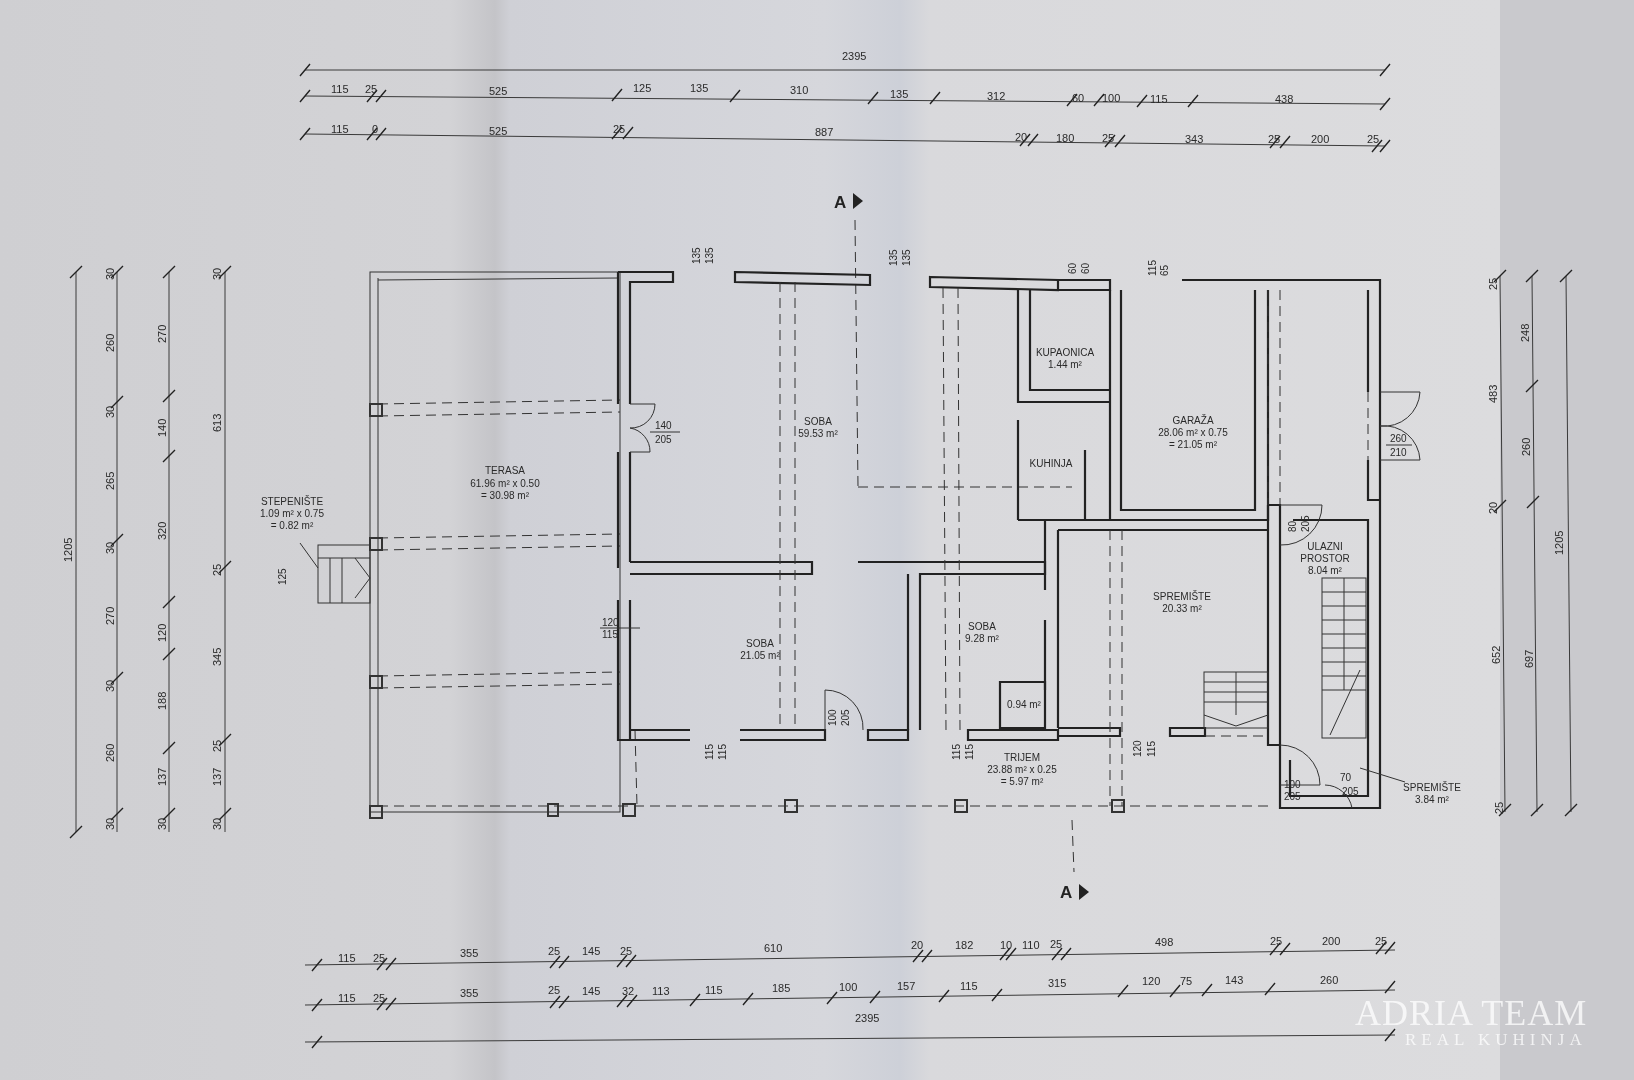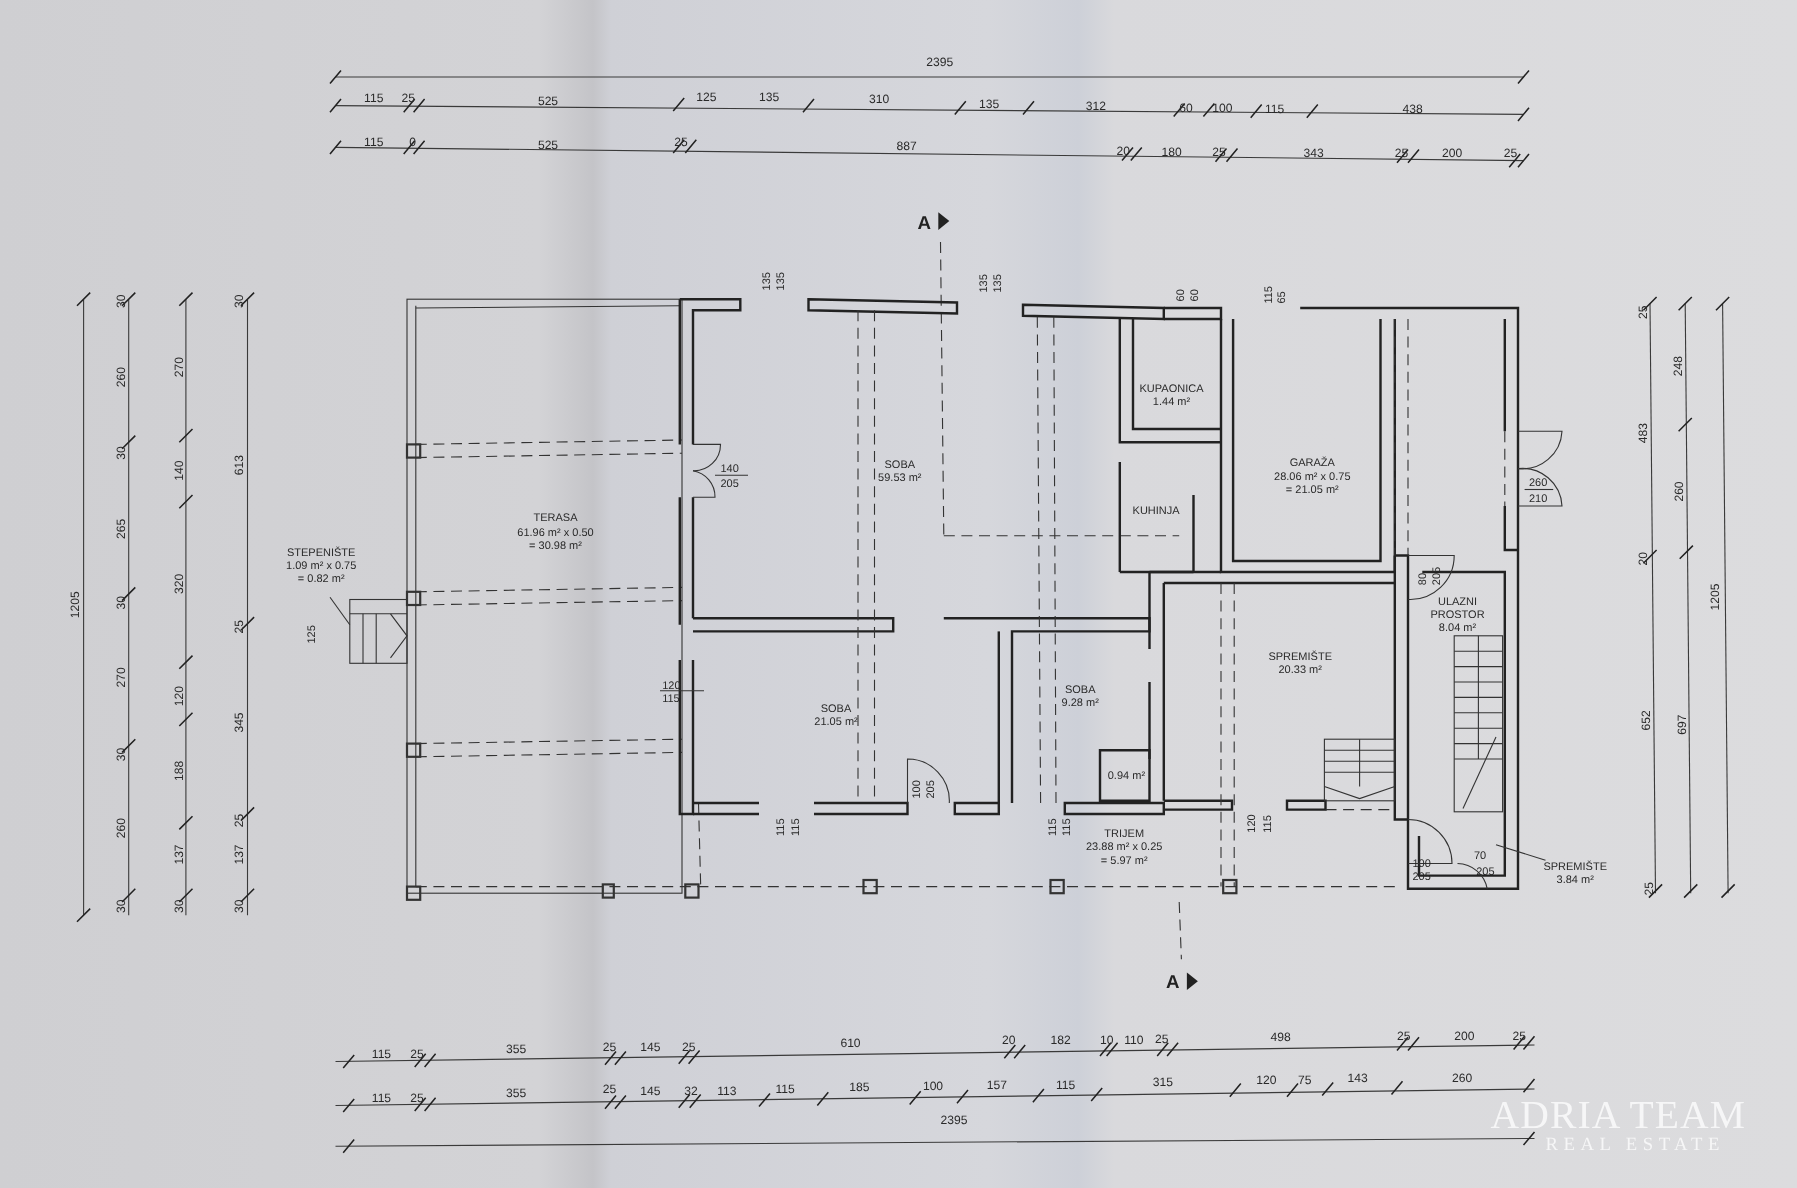--- a/index.html
+++ b/index.html
@@ -4,7 +4,7 @@
 <style>
   html, body { margin:0; padding:0; }
   body { width:1634px; height:1080px; overflow:hidden; background:#c9c9cd; font-family:"Liberation Sans", sans-serif; }
-  .sheet { position:absolute; left:0; top:0; width:1634px; height:1080px;
+  .sheet { position:absolute; left:0; top:0; width:1500px; height:1080px;
     background: linear-gradient(90deg, #cfcfd2 0%, #d3d3d6 30%, #c4c4c8 33%, #cfd0d6 34%, #d6d7dc 55%, #cdd0d8 60%, #d9d9dc 62%, #dcdcde 100%); }
   svg { position:absolute; left:0; top:0; }
   .dim { font-size:11px; fill:#2a2a2a; font-family:"Liberation Sans", sans-serif; }

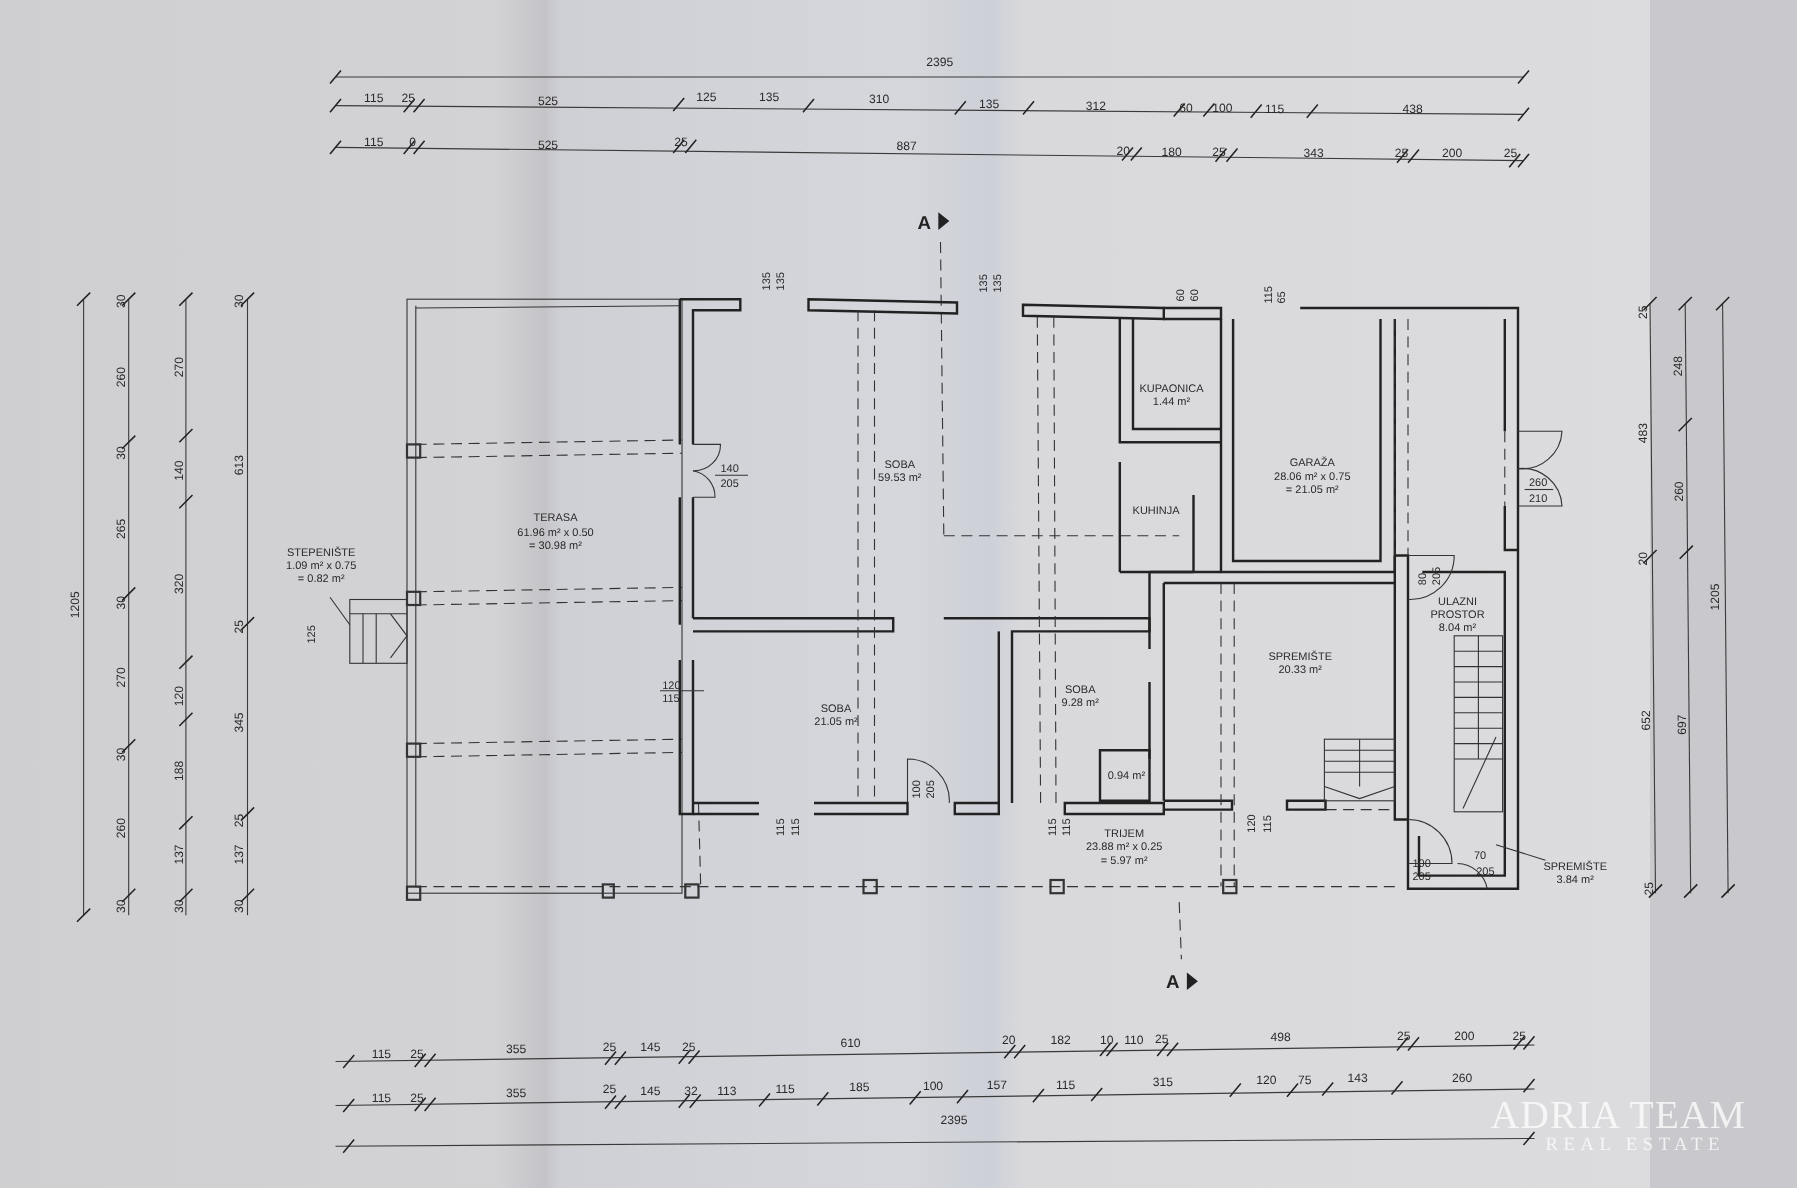--- a/index.html
+++ b/index.html
@@ -369,6 +369,6 @@
 </div>
 
 <div class="wm1">ADRIA TEAM</div>
-<div class="wm2">REAL ESTATE</div>
+<div class="wm2">REAL KUHINJA</div>
 
 </body></html>

